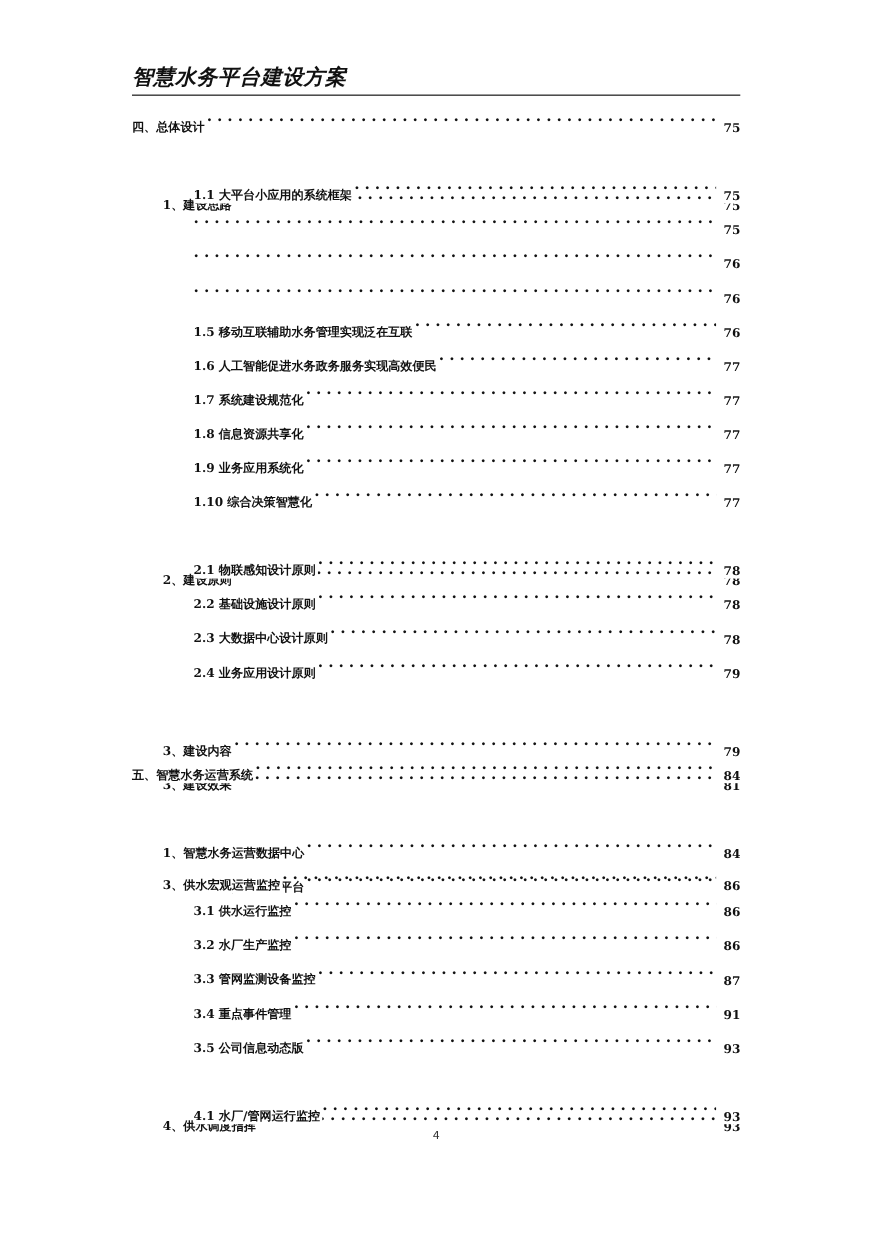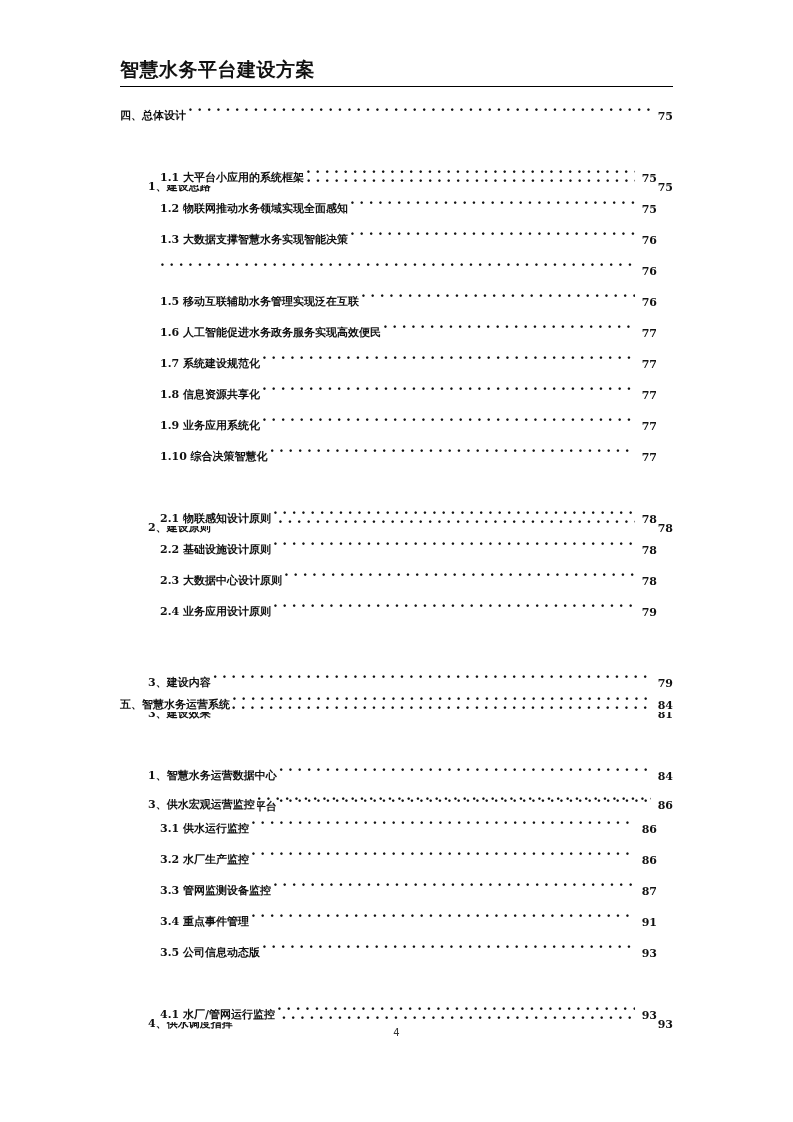--- a/index.html
+++ b/index.html
@@ -22,6 +22,7 @@
       width: 553px;
       height: 30px;
       border-bottom: 1.5px solid #000000;
+      font-style: italic;
     }
     .page-header-title {
       position: absolute;

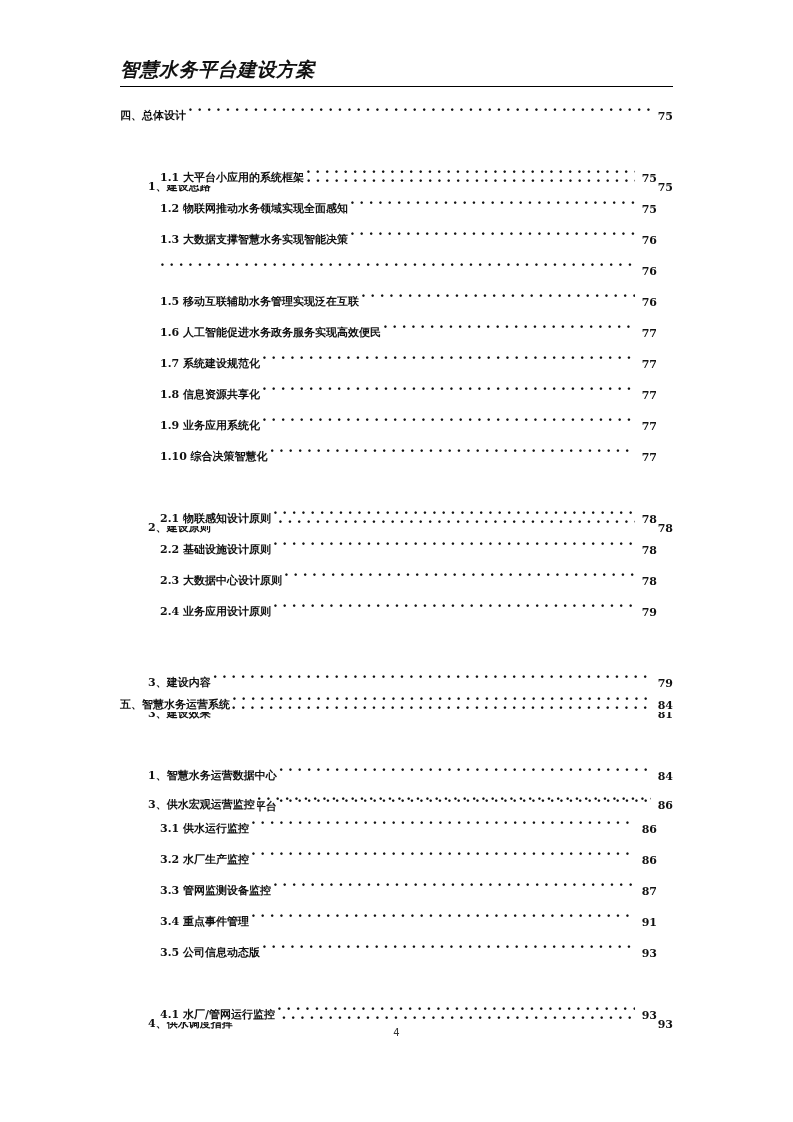--- a/index.html
+++ b/index.html
@@ -79,7 +79,7 @@
     }
     .lvl1 { left: 120px; width: 553px; }
     .lvl2 { left: 148px; width: 525px; margin-top: 40px; }
-    .lvl3 { left: 160px; width: 497px; }
+    .lvl3 { left: 176px; width: 497px; }
     .page-number {
       position: absolute;
       left: 0;

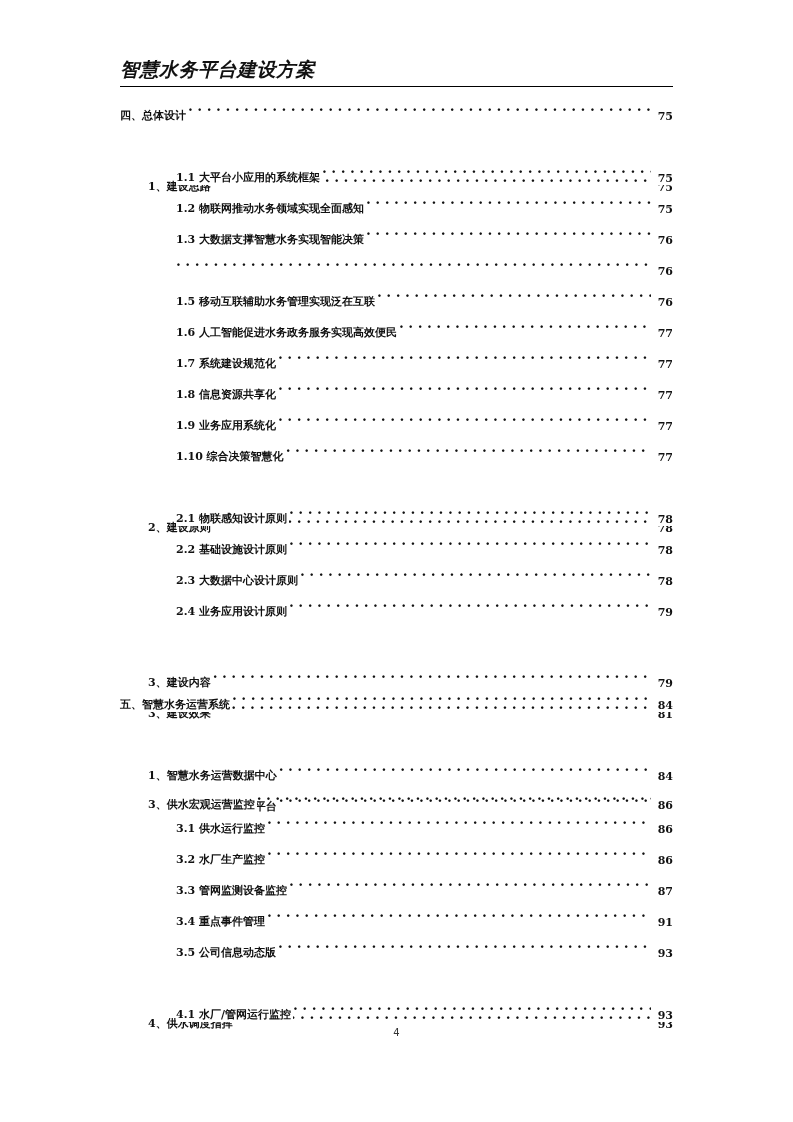--- a/index.html
+++ b/index.html
@@ -115,7 +115,6 @@
       <span class="page">75</span>
     </div>
   <div class="toc-row lvl3" style="top:93px">
-      <span class="label">1.2 物联网推动水务领域实现全面感知</span>
       <span class="leader"></span>
       <span class="page">75</span>
     </div>

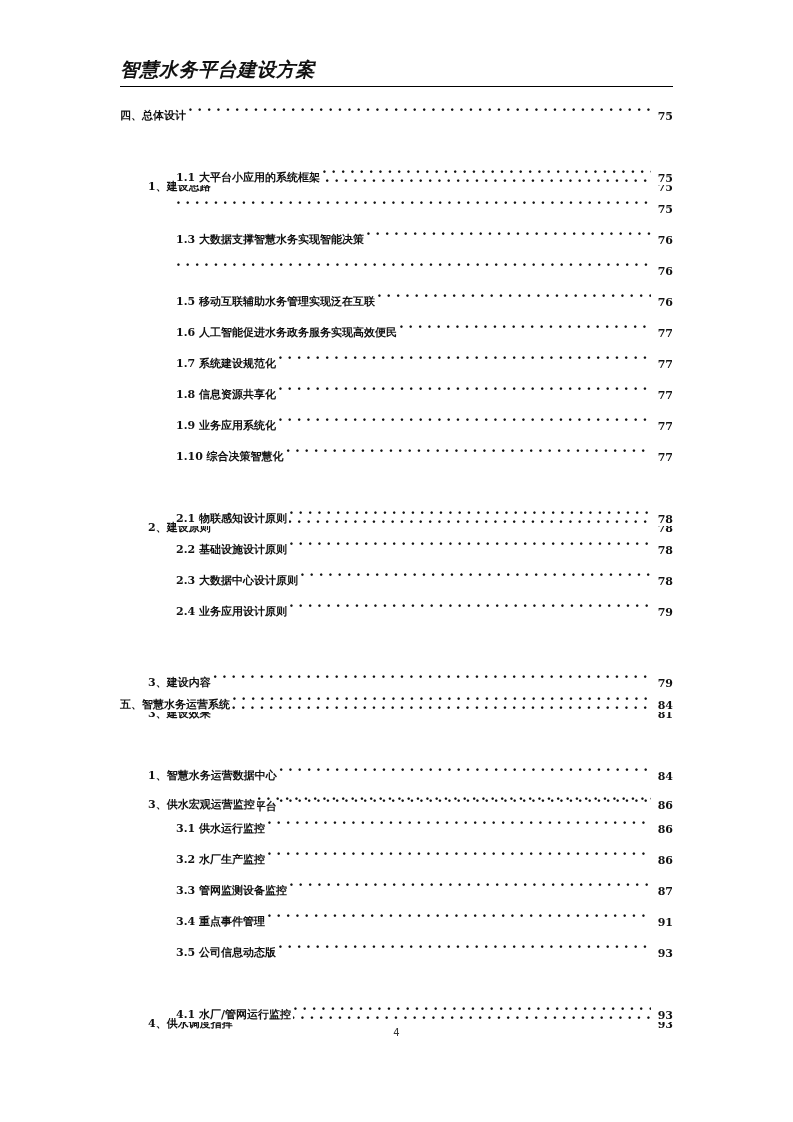--- a/index.html
+++ b/index.html
@@ -119,7 +119,6 @@
       <span class="page">75</span>
     </div>
   <div class="toc-row lvl3" style="top:124px">
-      <span class="label">1.3 大数据支撑智慧水务实现智能决策</span>
       <span class="leader"></span>
       <span class="page">76</span>
     </div>

